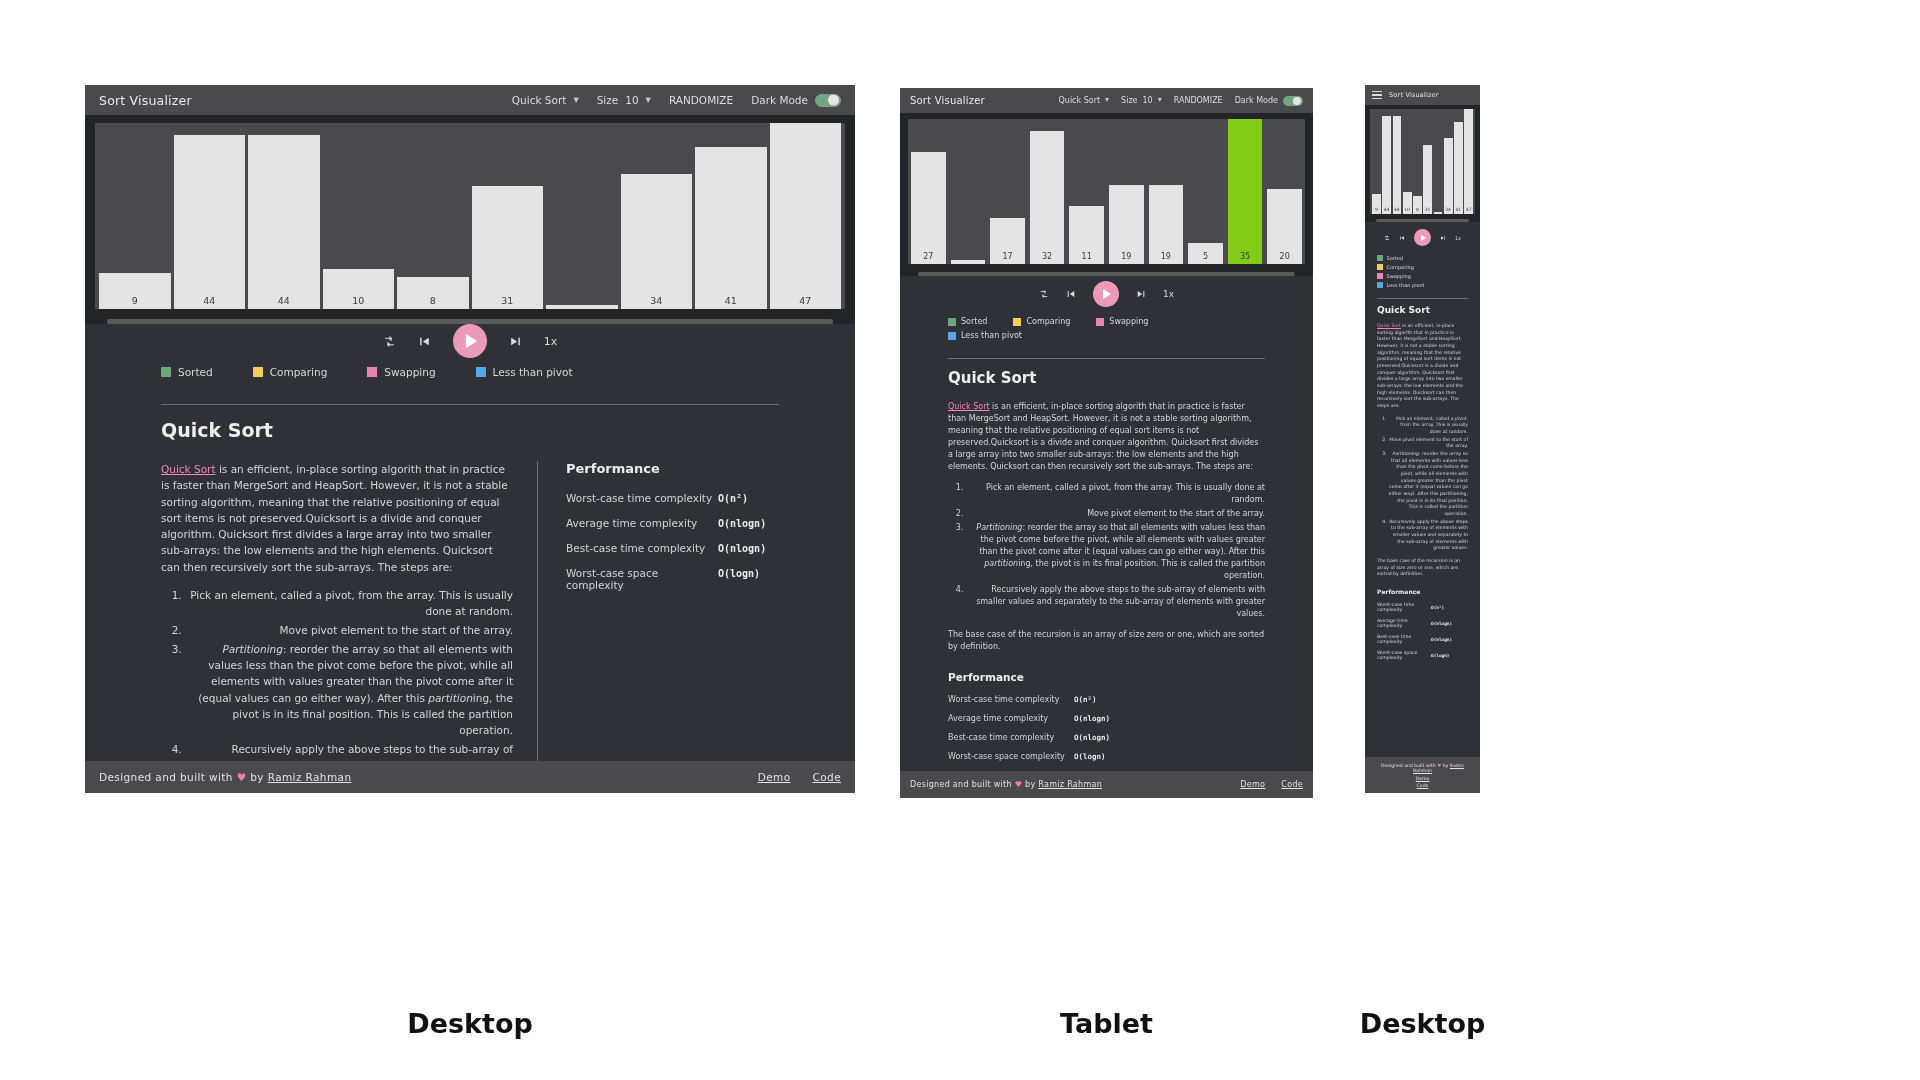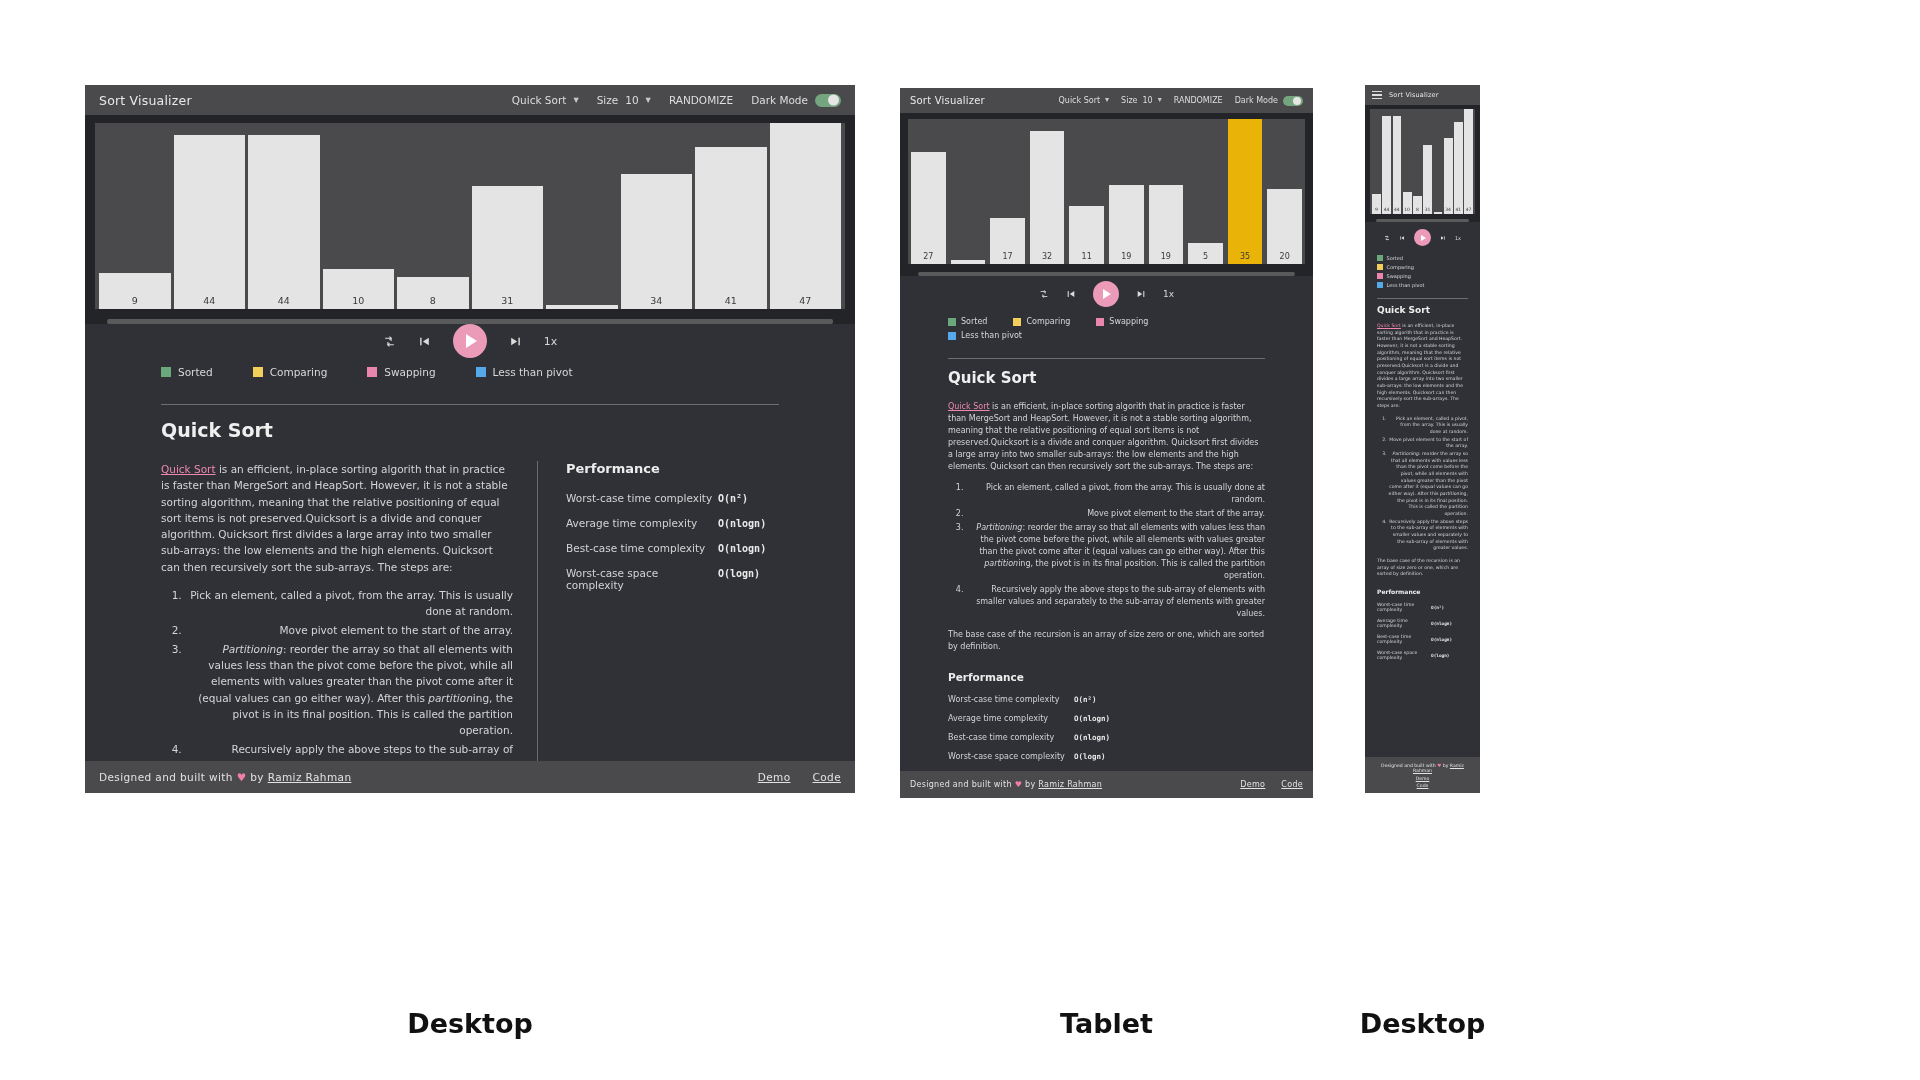--- a/index.html
+++ b/index.html
@@ -368,7 +368,7 @@
             <div class="bar" style="flex: 1 1 0px; background: rgb(228, 228, 228); height: 14.2857%;">
               <span class="lbl">5</span>
             </div>
-            <div class="bar" style="flex: 1 1 0px; background: #eab308; height: 100%;">
+            <div class="bar" style="flex: 1 1 0px; background: #84cc16; height: 100%;">
               <span class="lbl">35</span>
             </div>
             <div class="bar" style="flex: 1 1 0px; background: rgb(228, 228, 228); height: 51.4286%;">

